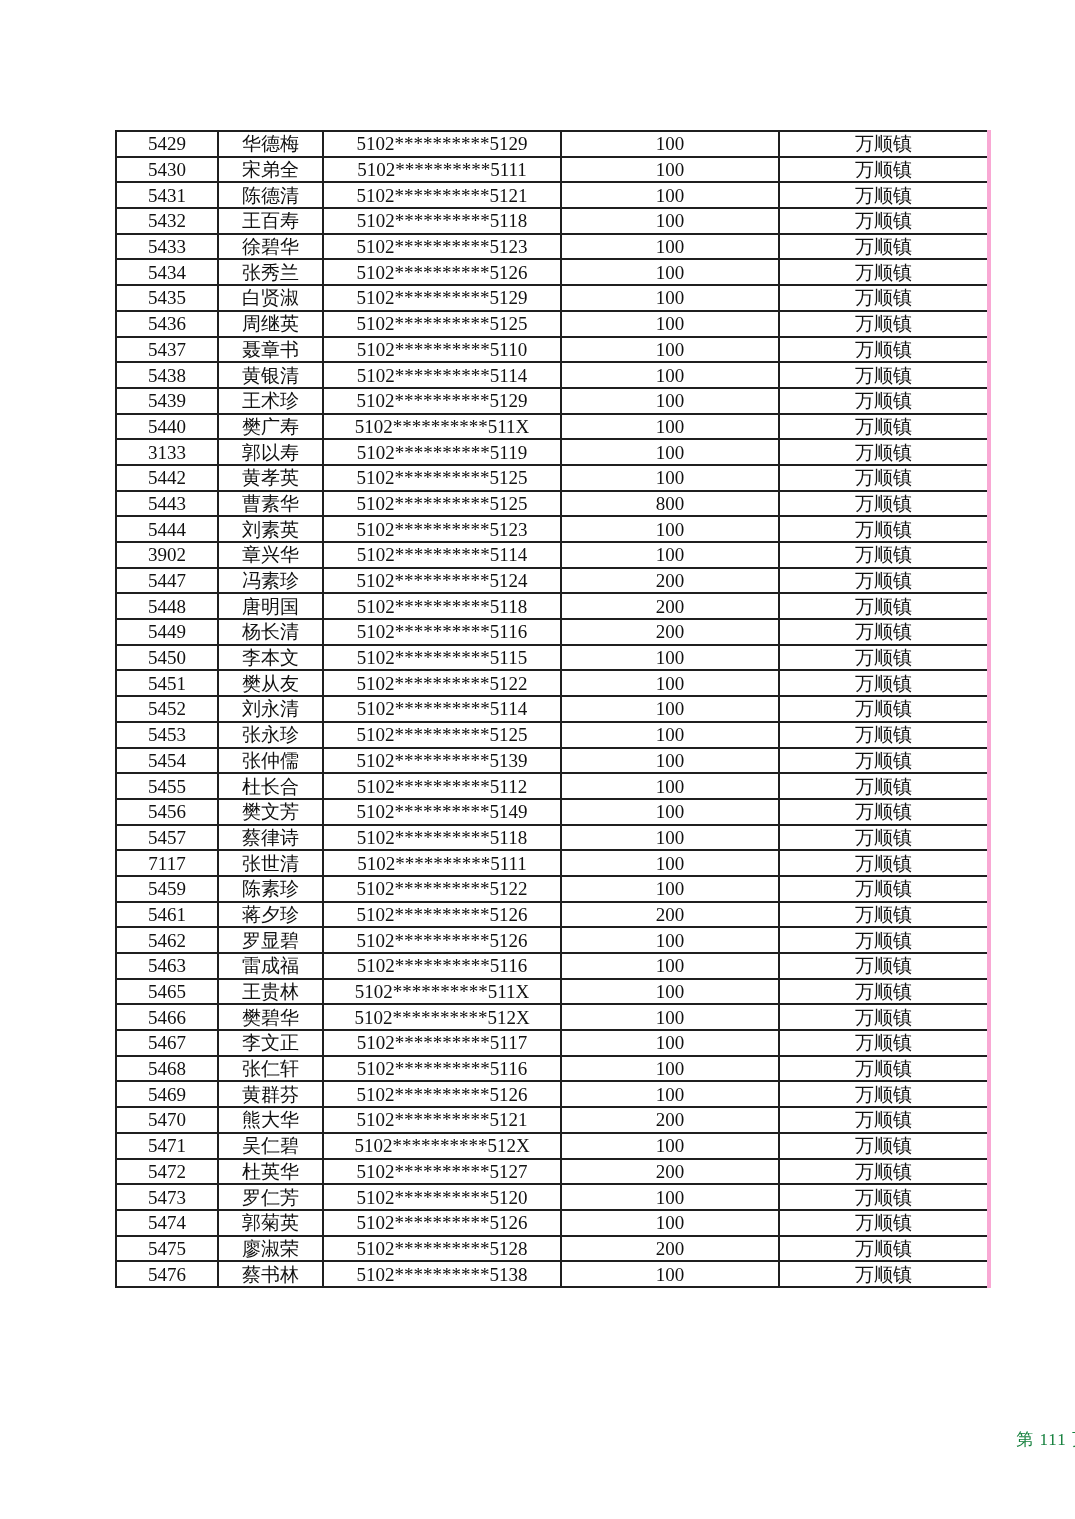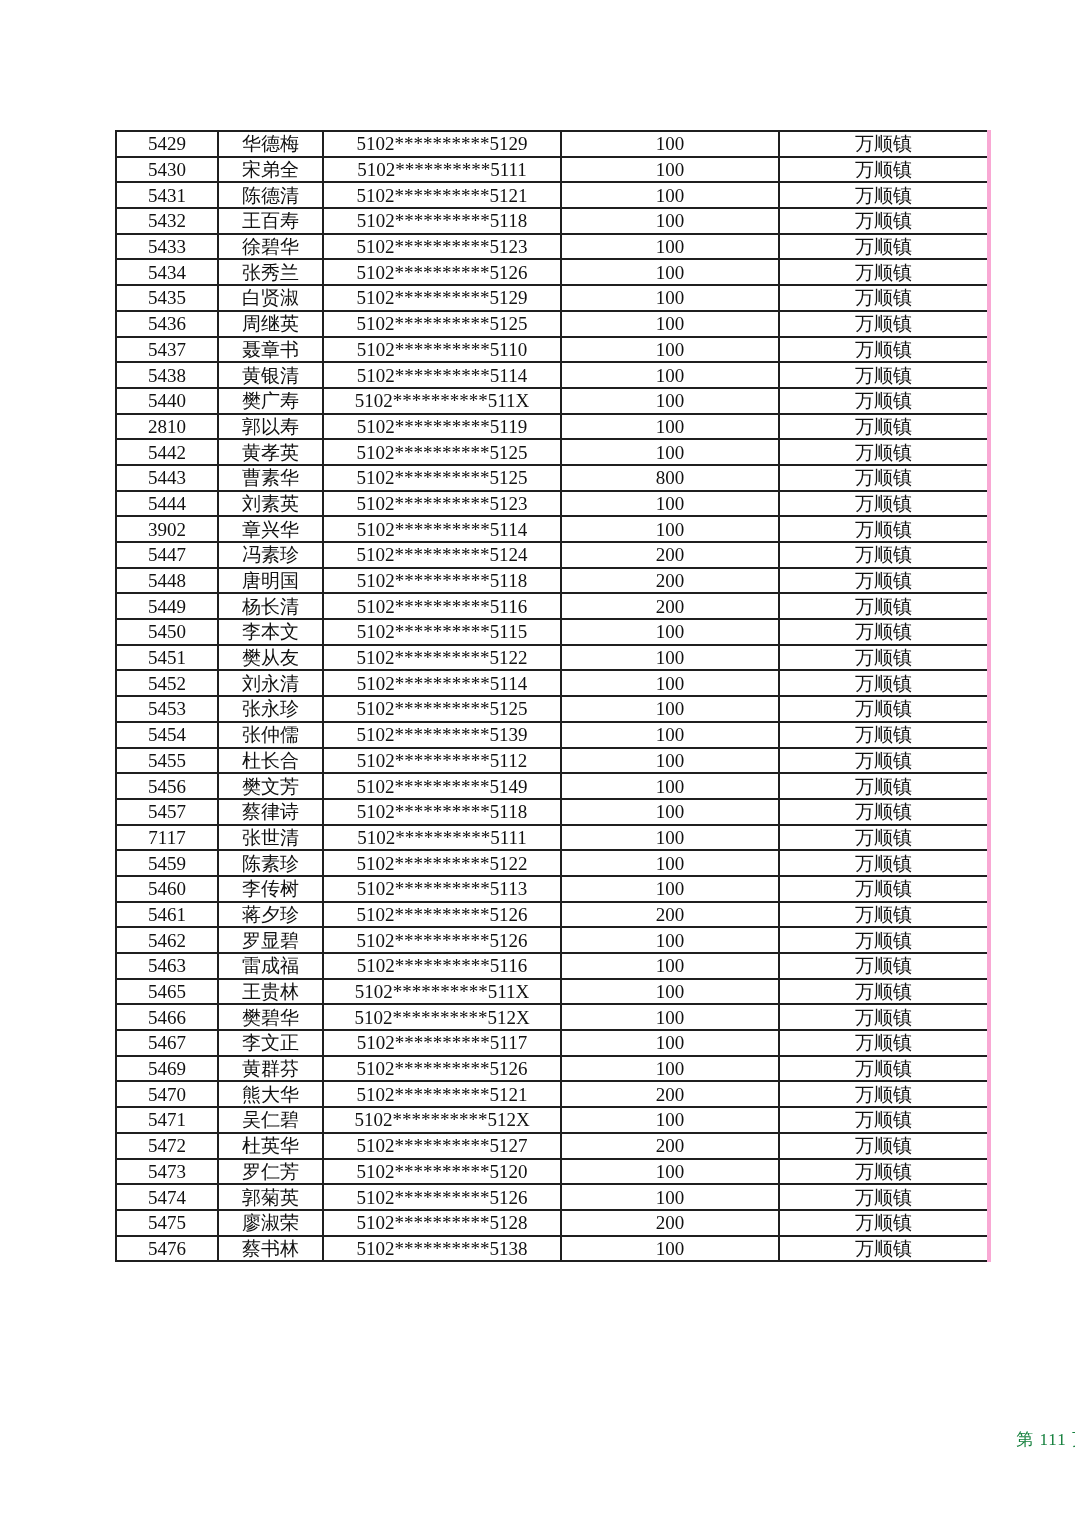--- a/index.html
+++ b/index.html
@@ -145,6 +145,13 @@
           <td>万顺镇</td>
         </tr>
         <tr>
+          <td>5439</td>
+          <td>王术珍</td>
+          <td>5102**********5129</td>
+          <td>100</td>
+          <td>万顺镇</td>
+        </tr>
+        <tr>
           <td>5440</td>
           <td>樊广寿</td>
           <td>5102**********511X</td>

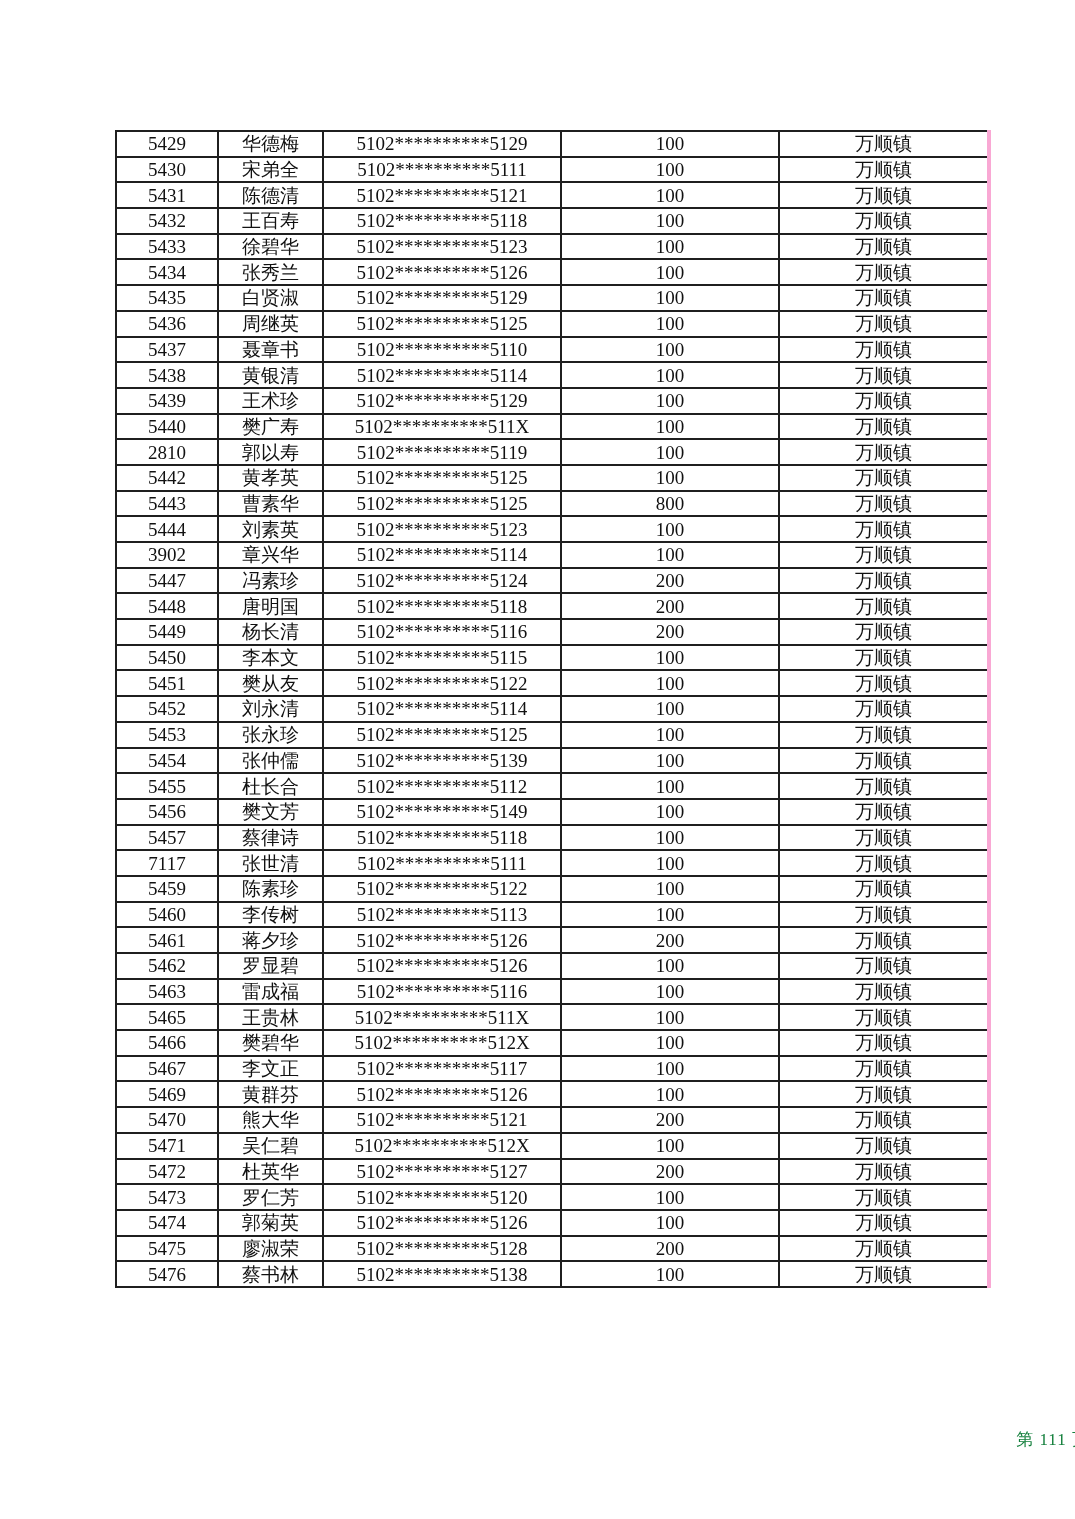--- a/index.html
+++ b/index.html
@@ -159,7 +159,7 @@
           <td>万顺镇</td>
         </tr>
         <tr>
-          <td>2810</td>
+          <td>3133</td>
           <td>郭以寿</td>
           <td>5102**********5119</td>
           <td>100</td>

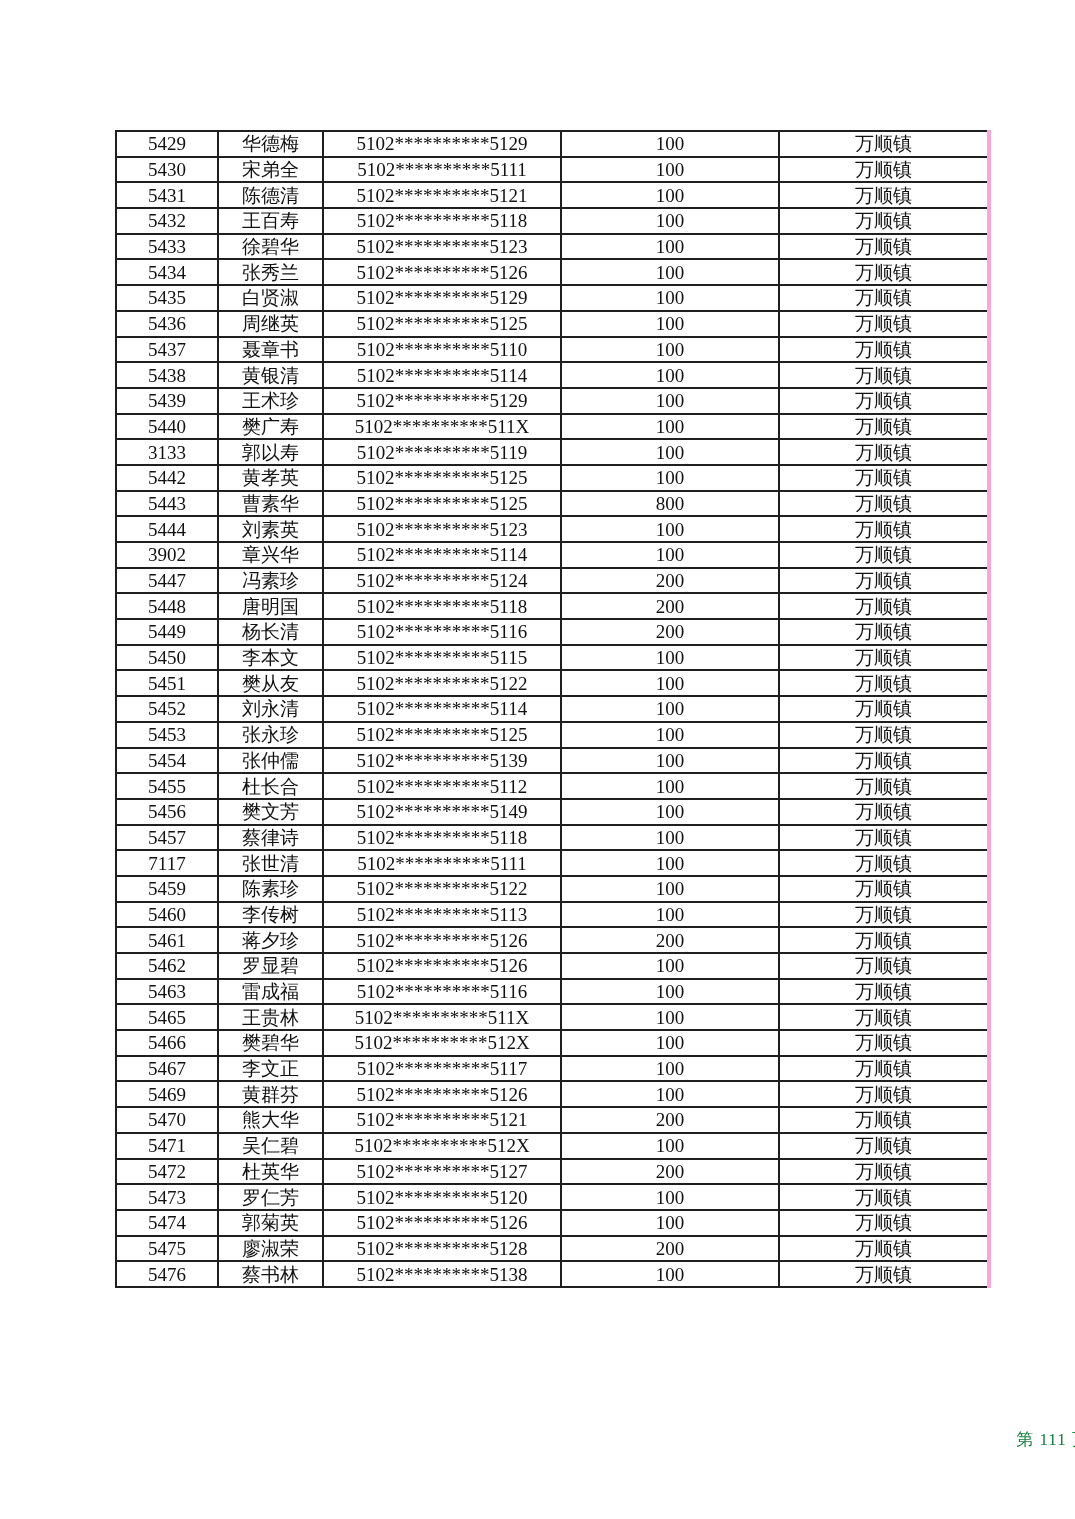--- a/index.html
+++ b/index.html
@@ -285,13 +285,6 @@
           <td>万顺镇</td>
         </tr>
         <tr>
-          <td>5460</td>
-          <td>李传树</td>
-          <td>5102**********5113</td>
-          <td>100</td>
-          <td>万顺镇</td>
-        </tr>
-        <tr>
           <td>5461</td>
           <td>蒋夕珍</td>
           <td>5102**********5126</td>

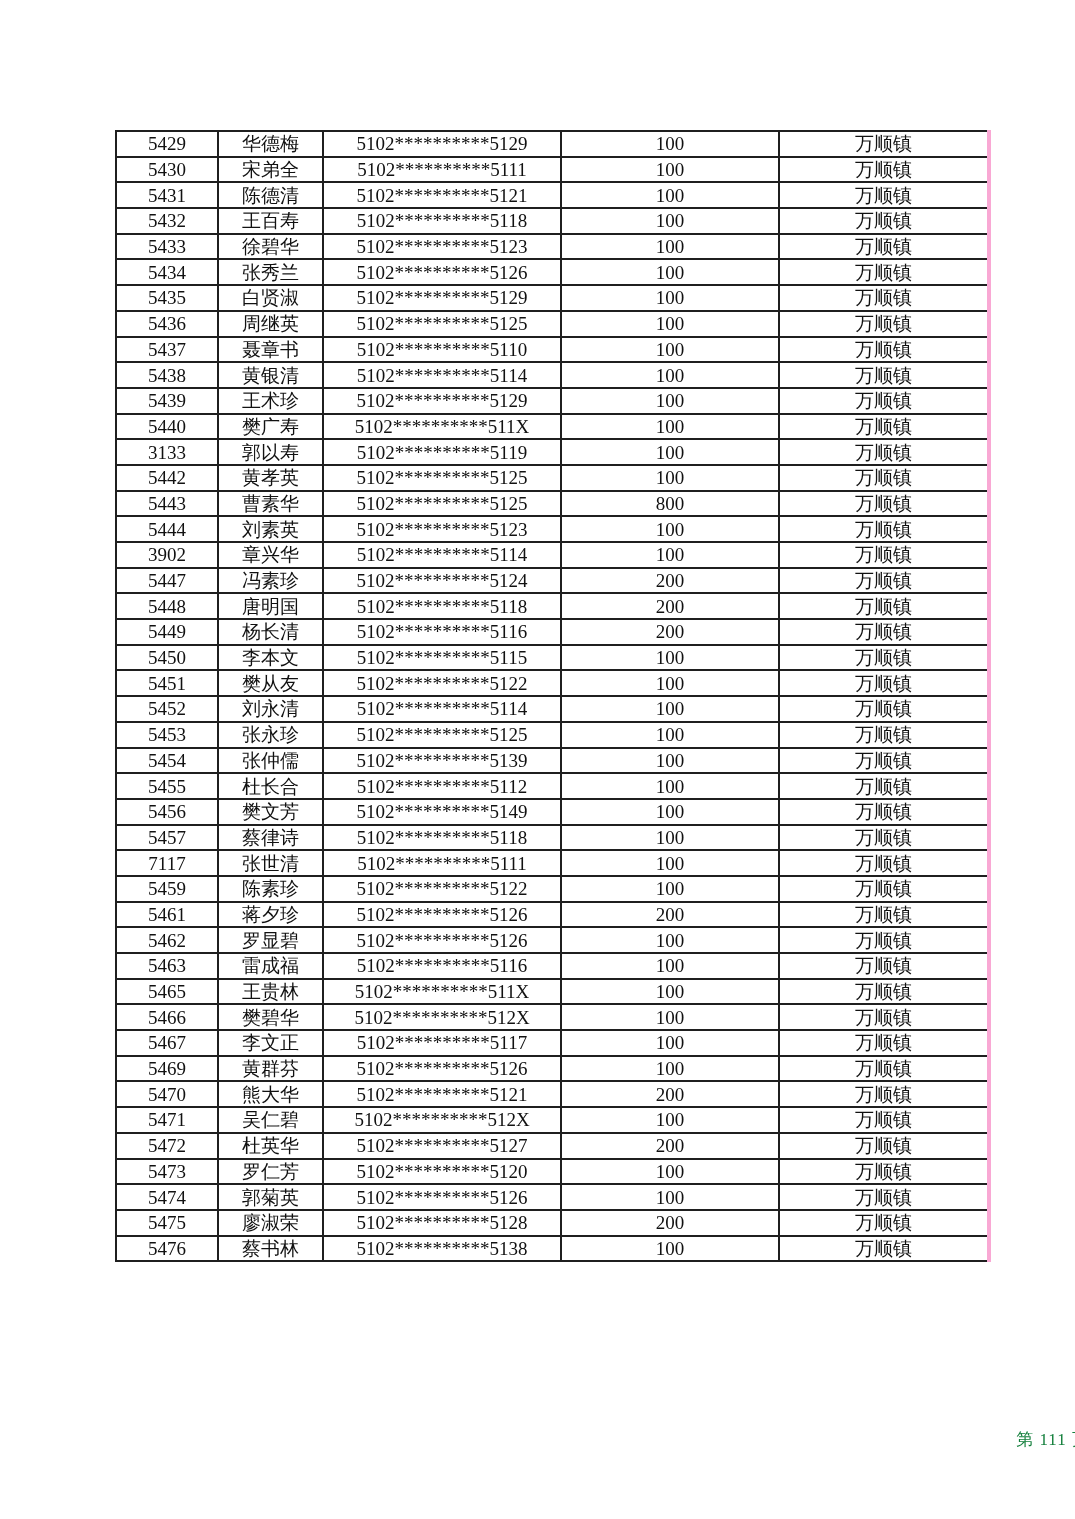--- a/index.html
+++ b/index.html
@@ -327,6 +327,13 @@
           <td>万顺镇</td>
         </tr>
         <tr>
+          <td>5468</td>
+          <td>张仁轩</td>
+          <td>5102**********5116</td>
+          <td>100</td>
+          <td>万顺镇</td>
+        </tr>
+        <tr>
           <td>5469</td>
           <td>黄群芬</td>
           <td>5102**********5126</td>

